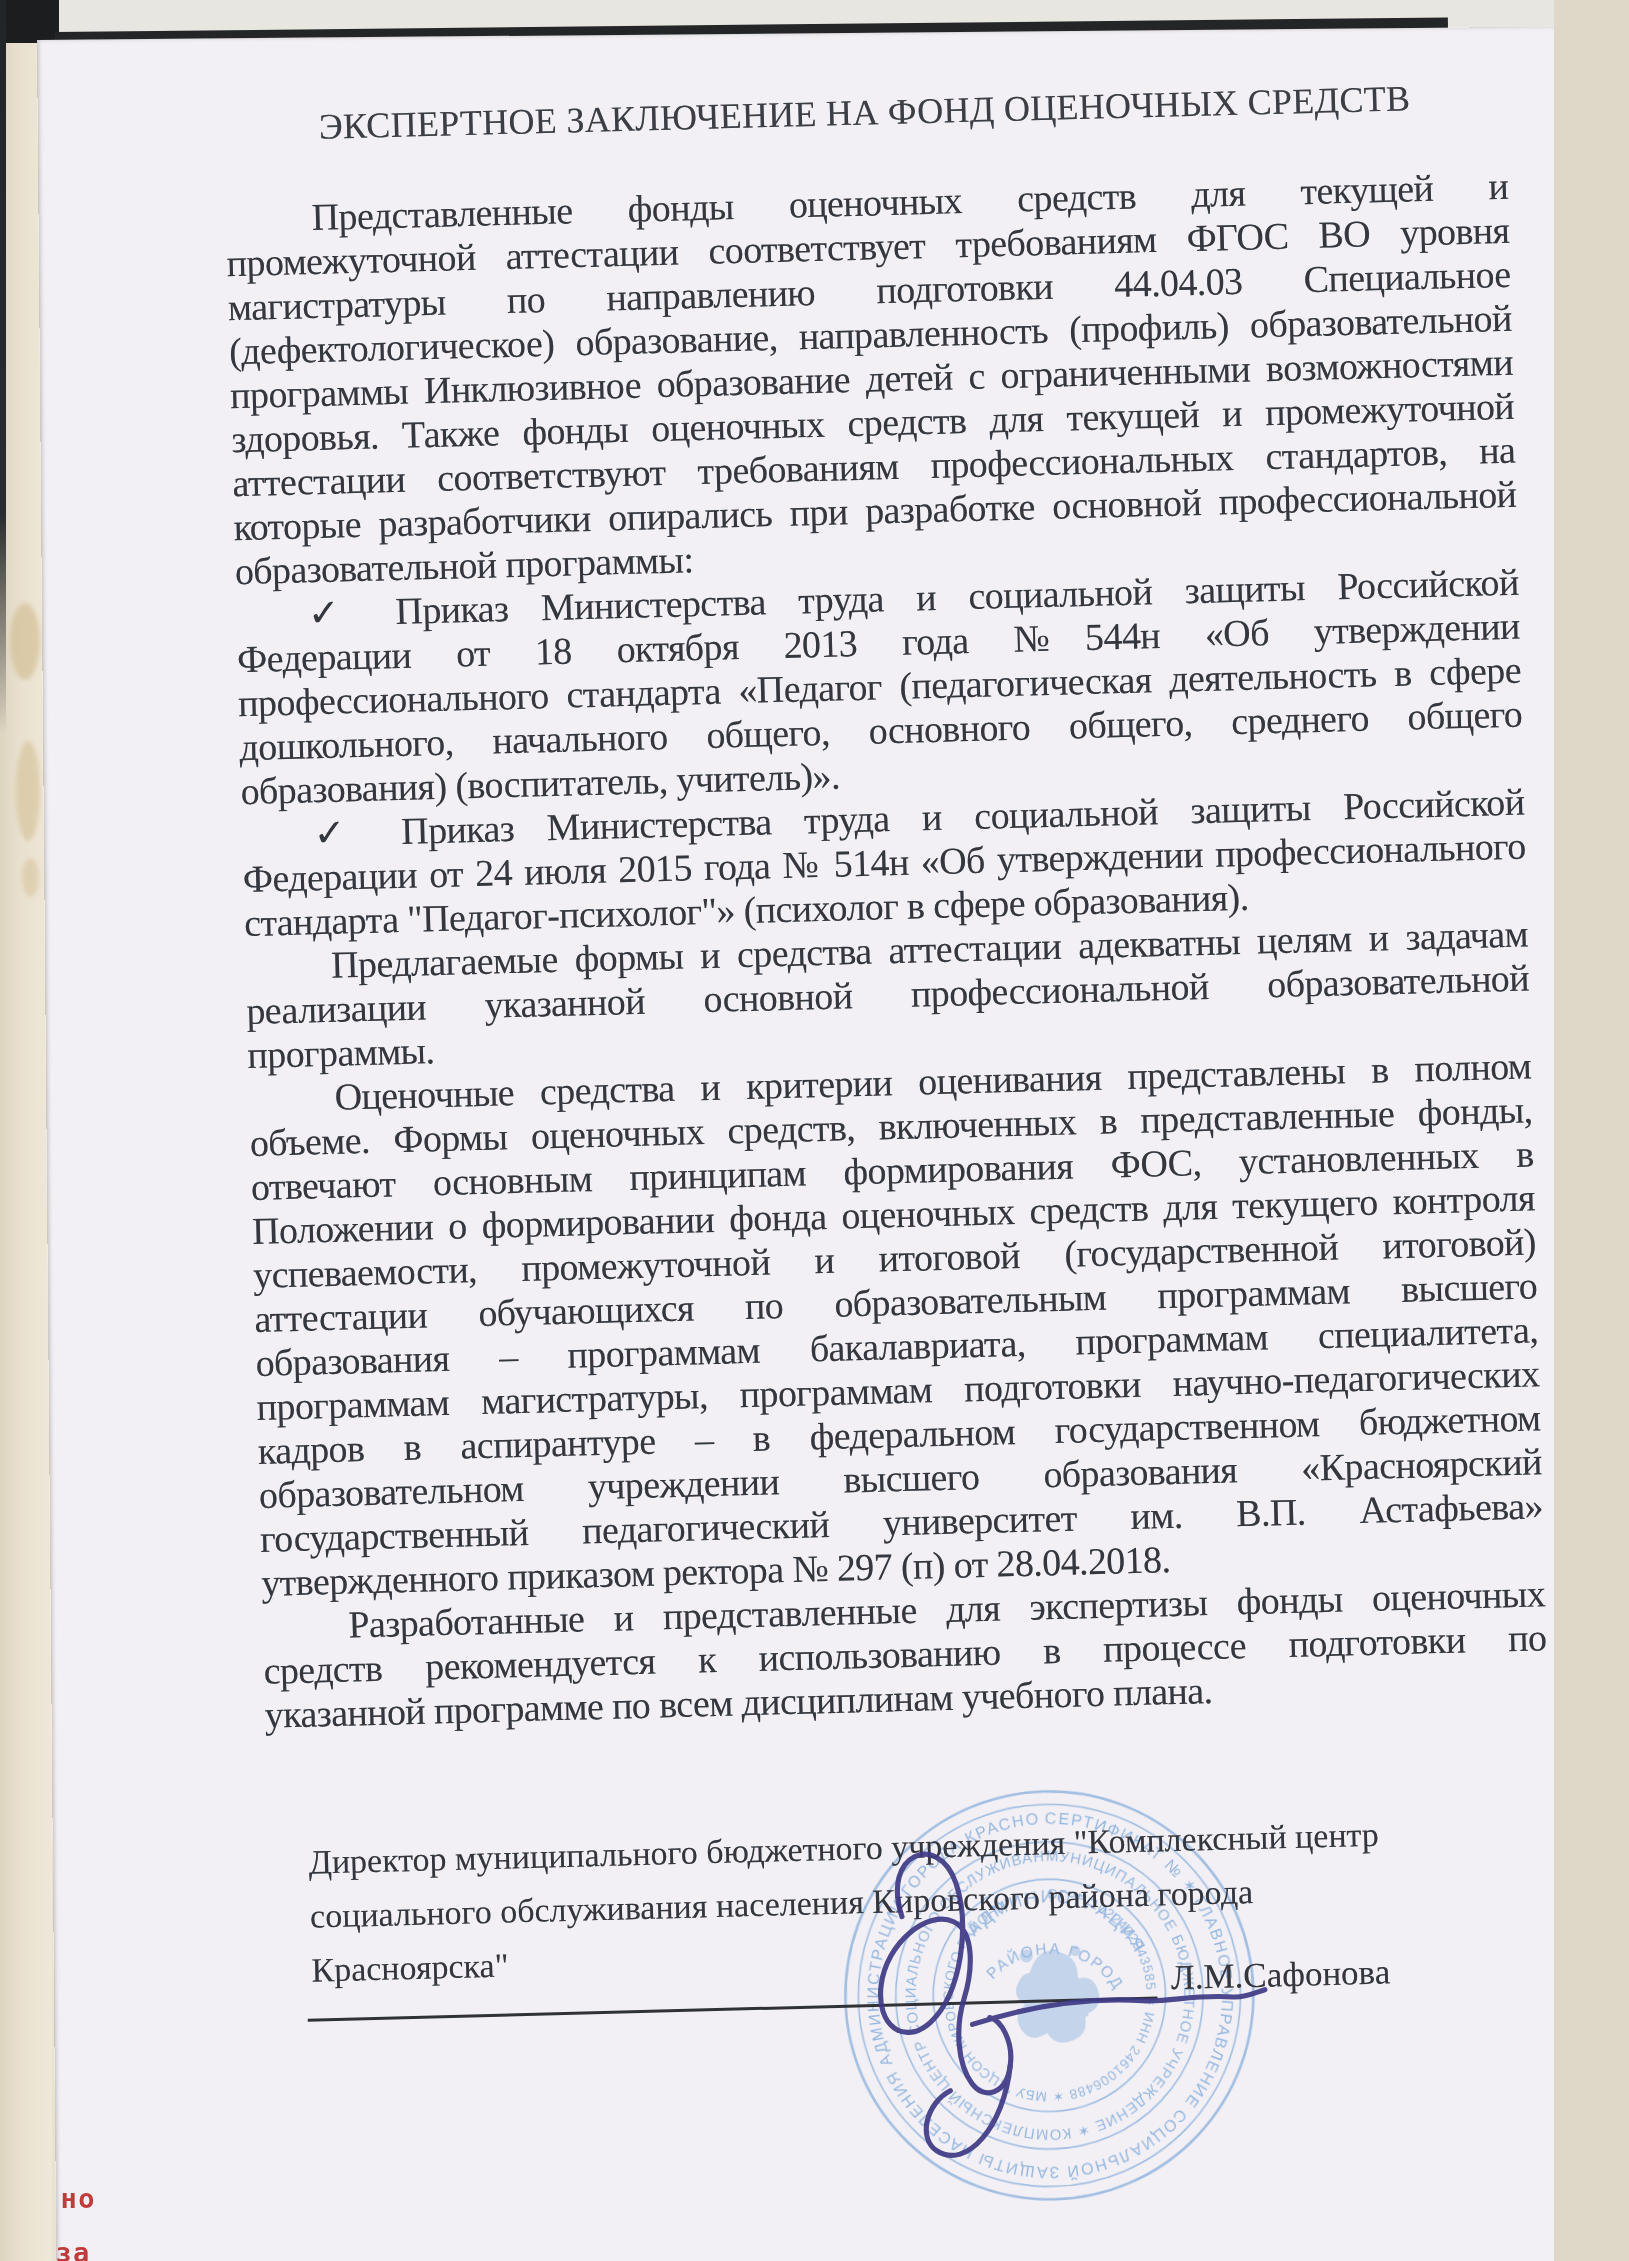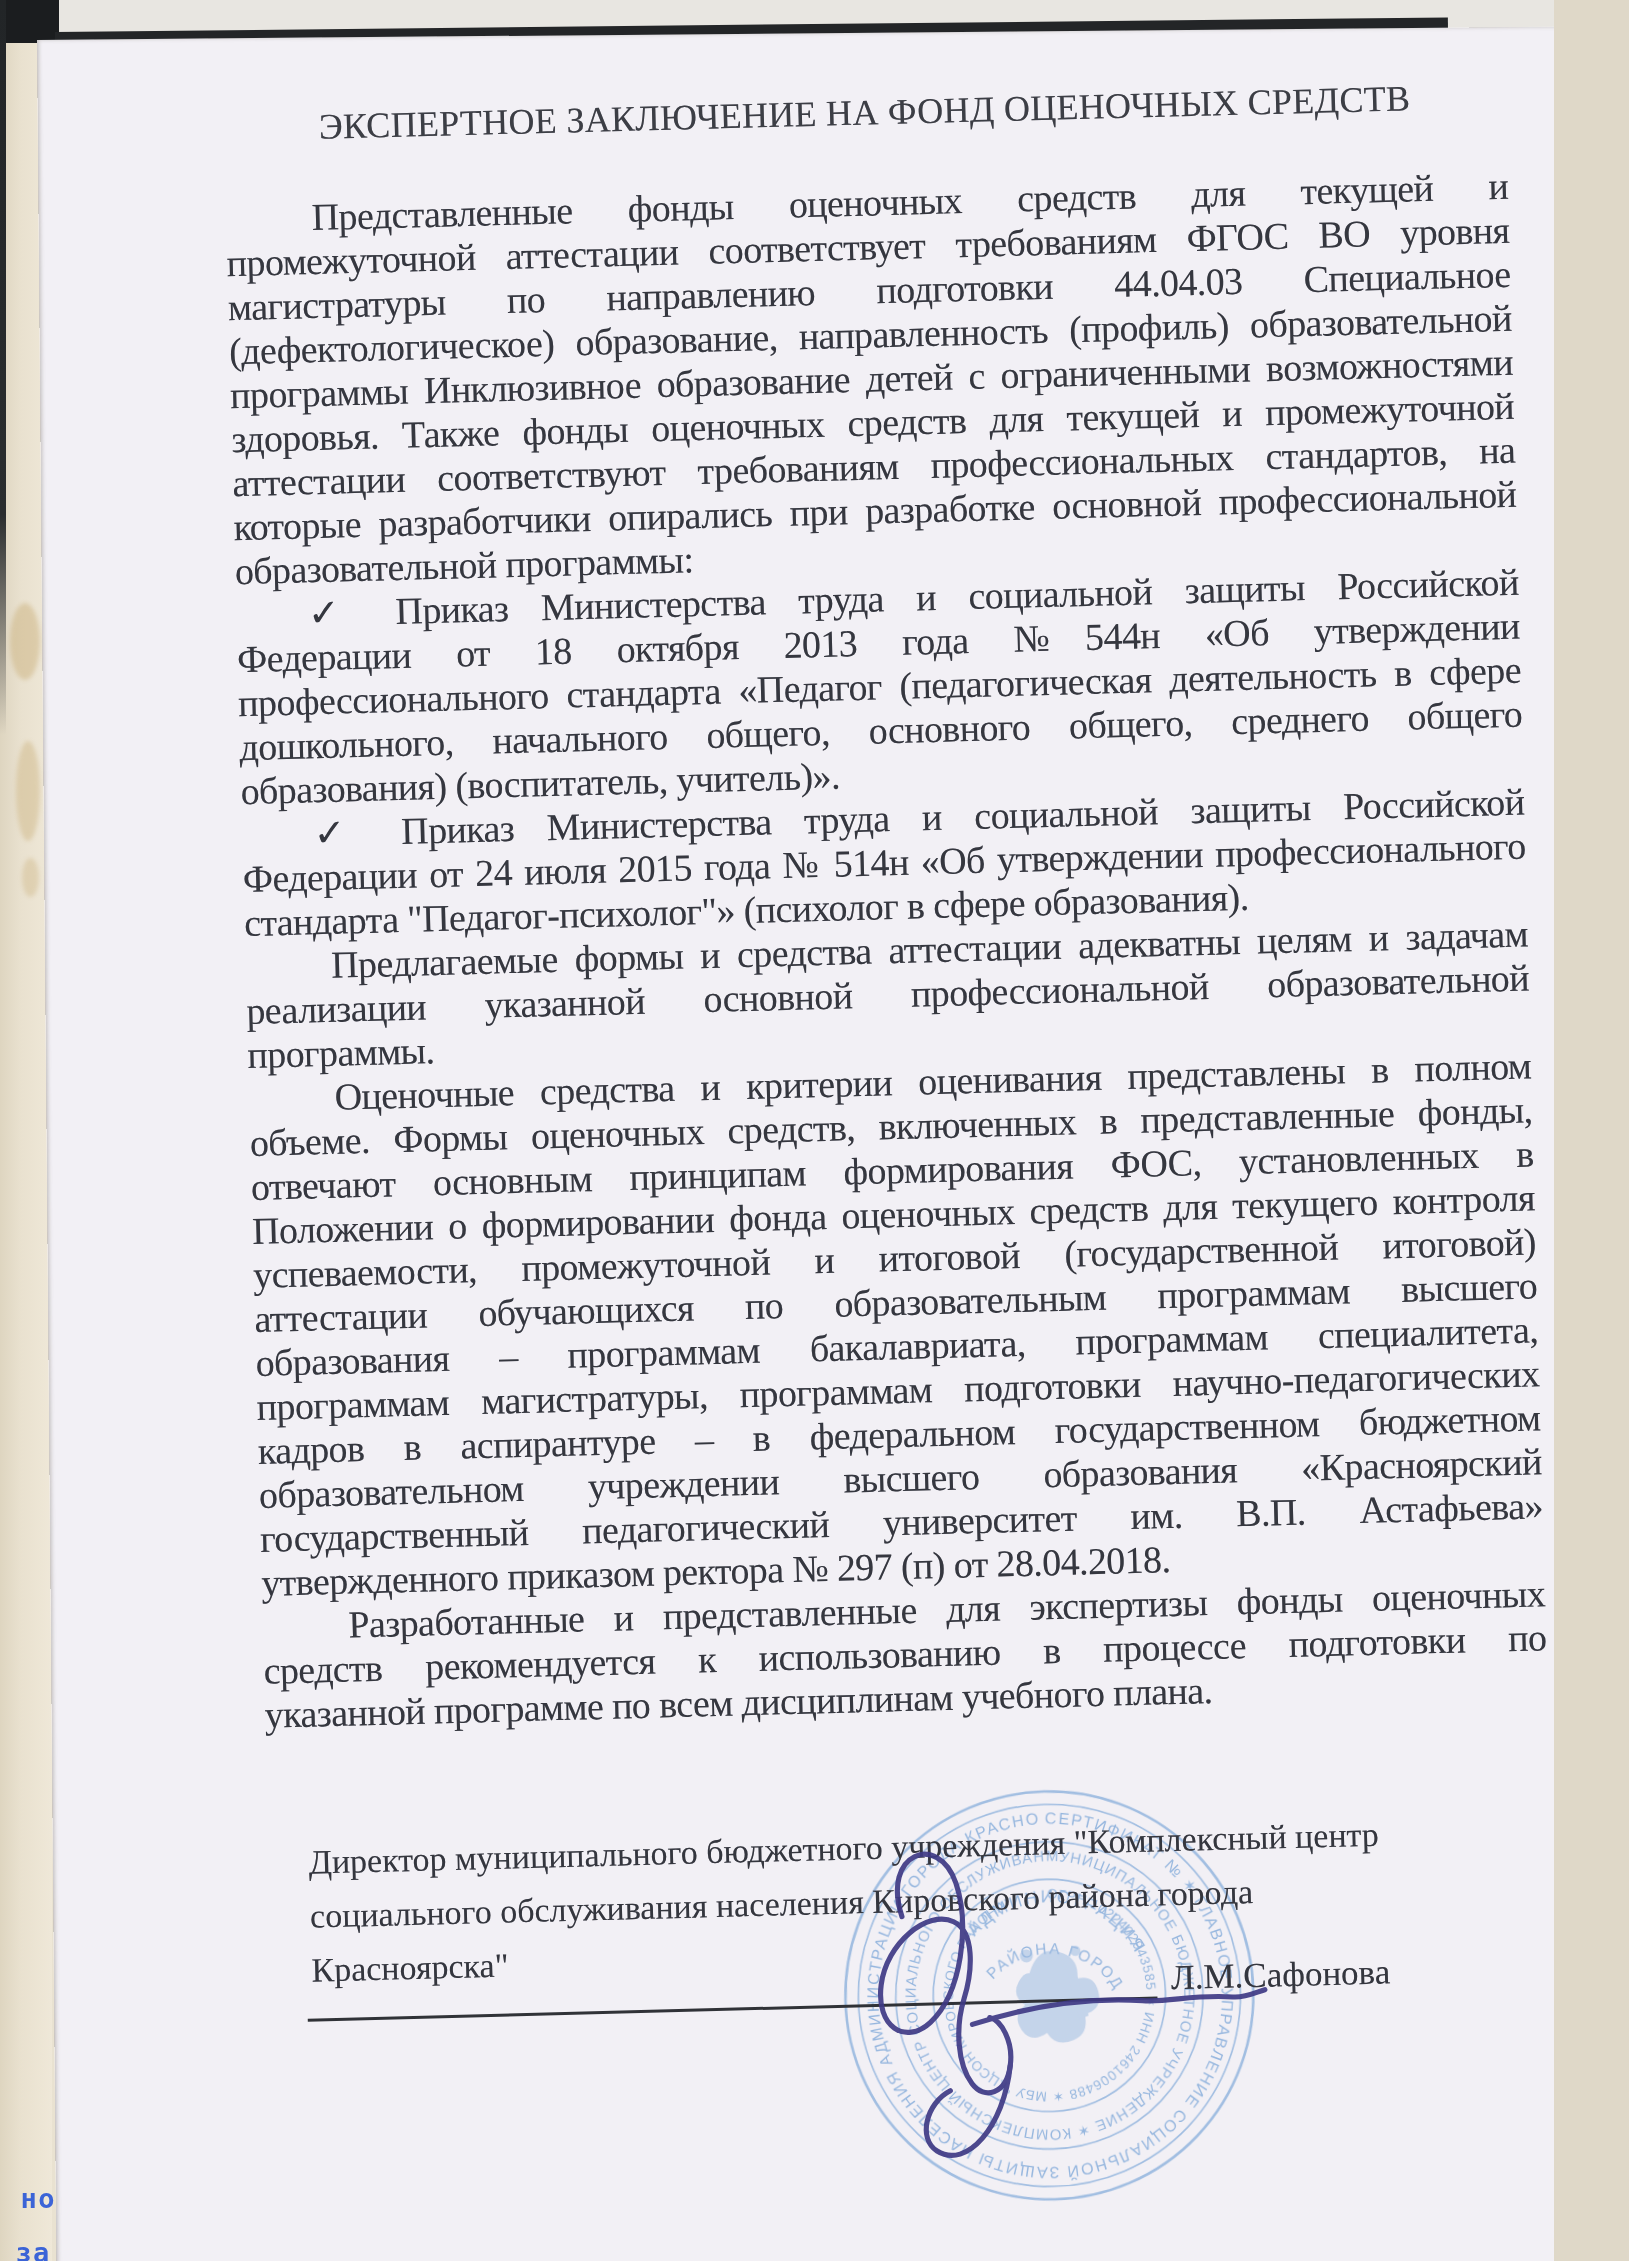--- a/index.html
+++ b/index.html
@@ -49,7 +49,7 @@
   .ink{position:absolute;left:535px;top:1741px;width:580px;height:400px;}
 
   .edge-frag{position:absolute;font-family:"DejaVu Sans Mono",monospace;font-weight:bold;
-    color:#1d4ed8;font-size:27px;letter-spacing:1.3px;opacity:.85;filter:blur(0.4px);}
+    color:#b91c1c;font-size:27px;letter-spacing:1.3px;opacity:.85;filter:blur(0.4px);margin-left:40px;}
   .edge-frag.f1{left:20.6px;top:2183px;}
   .edge-frag.f2{left:15.5px;top:2237px;}
 </style>

